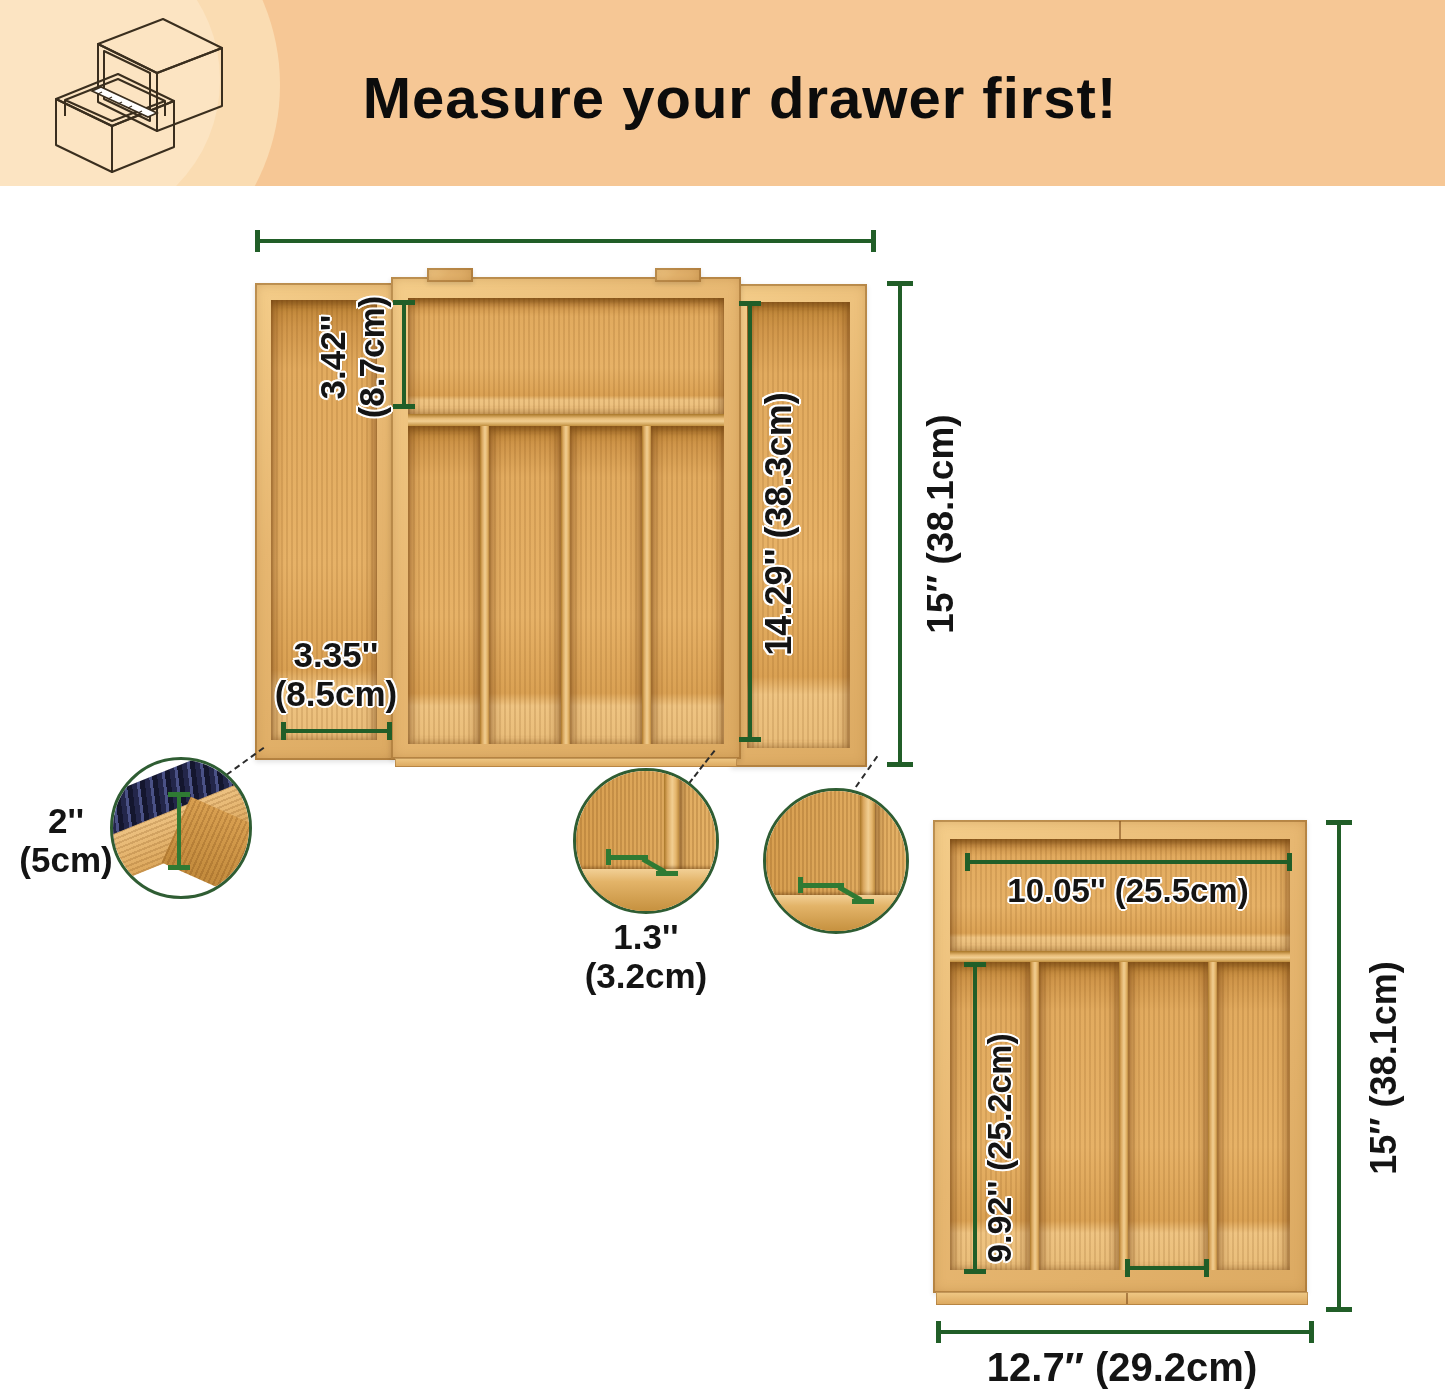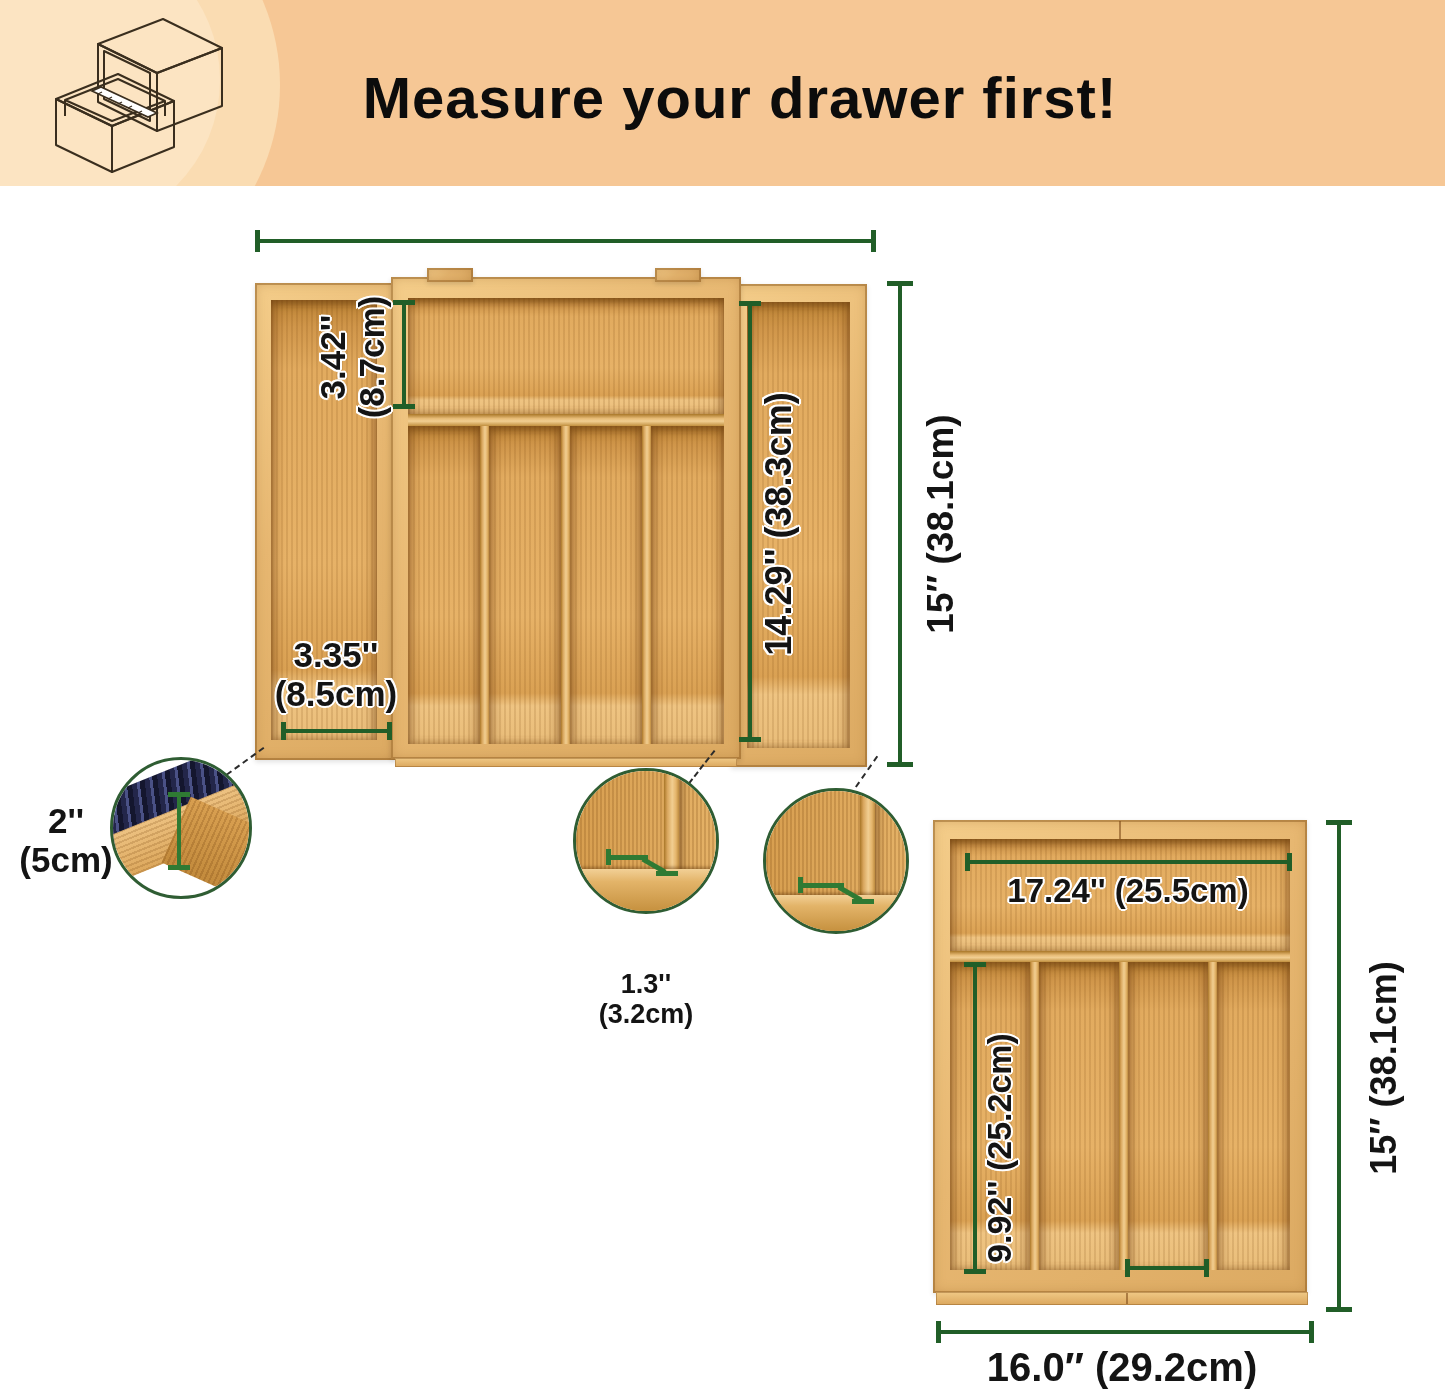--- a/index.html
+++ b/index.html
@@ -212,7 +212,7 @@
       <span class="cap cl"></span>
       <span class="cap cr"></span>
     </div>
-  <div class="abs mtext ctr" style="left:1128px;top:891px;font-size:33px;">17.24''  (25.5cm)</div>
+  <div class="abs mtext ctr" style="left:1128px;top:891px;font-size:33px;">10.05''  (25.5cm)</div>
 
   <div class="abs vline sm" style="left:973px;top:964px;height:308px;">
       <span class="cap ct"></span>

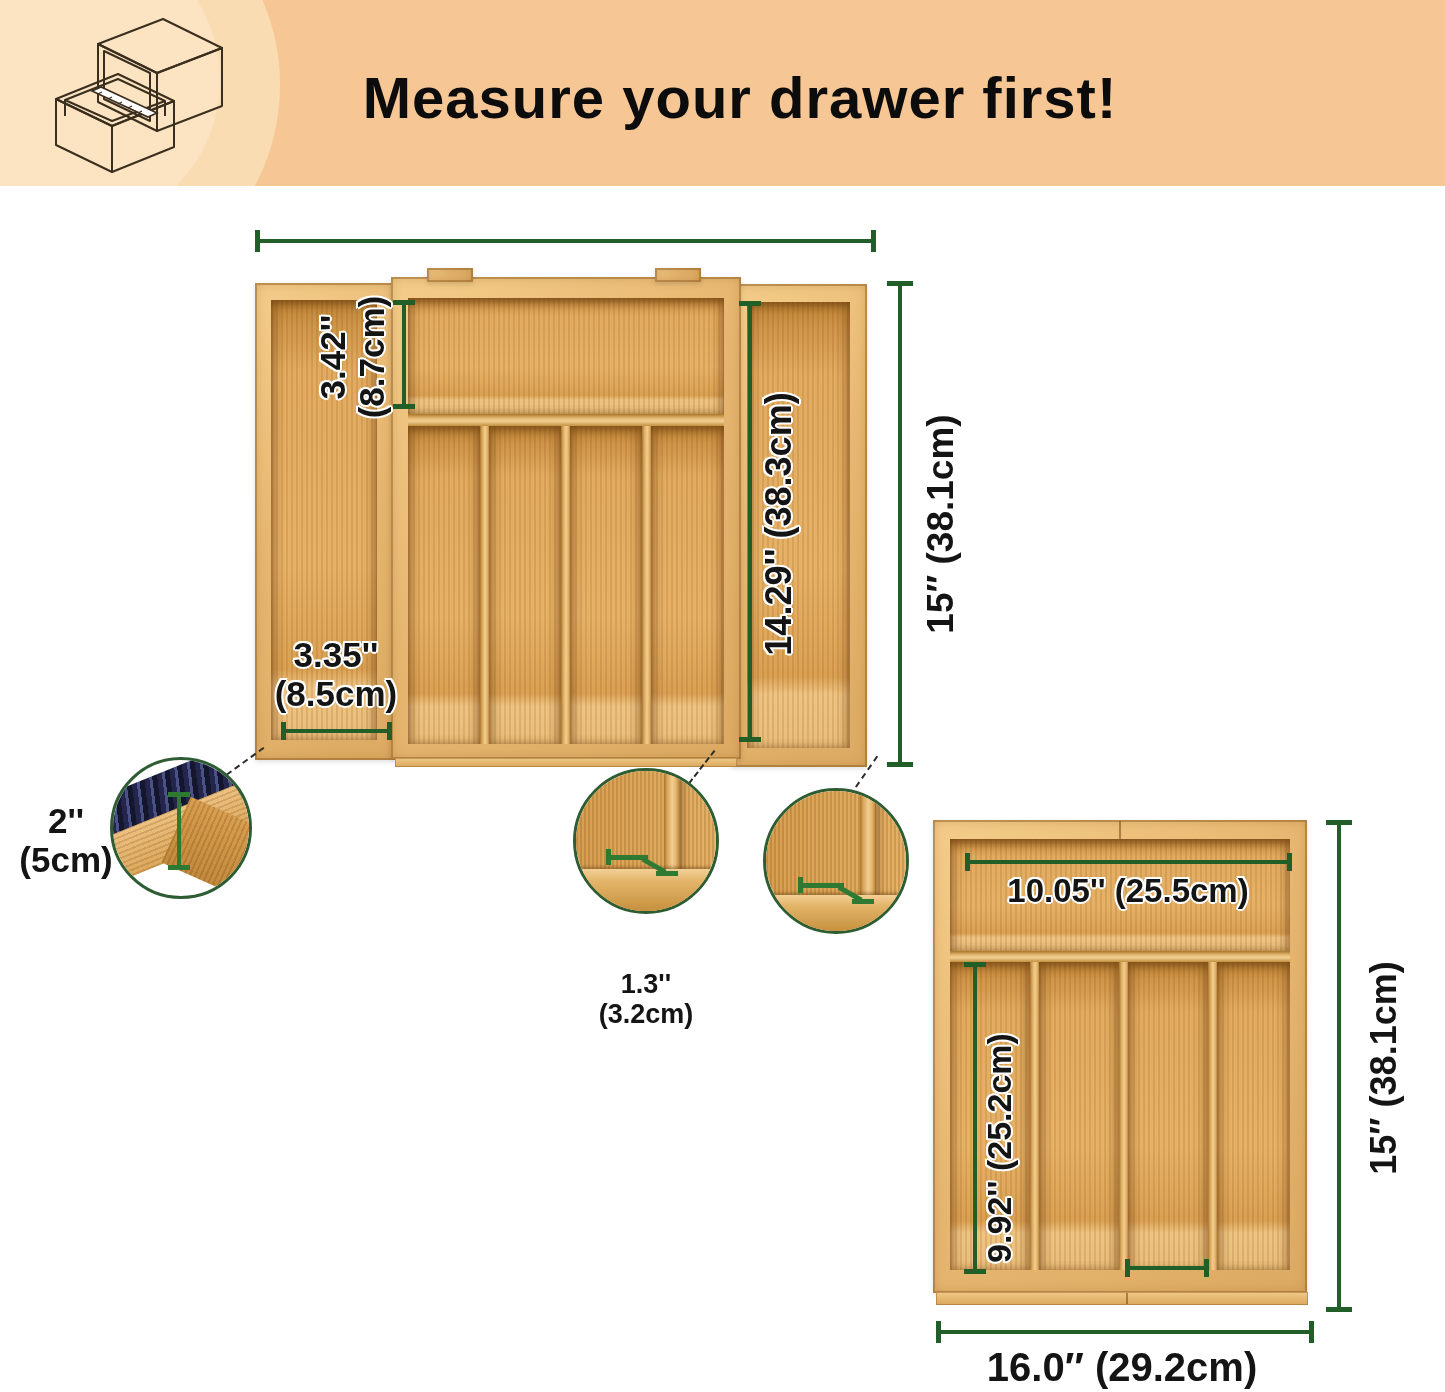--- a/index.html
+++ b/index.html
@@ -178,7 +178,7 @@
     <div class="abs gbar" style="left:68px;top:86px;width:26px;height:5px;transform:rotate(30deg);transform-origin:0 0;"></div>
     <div class="abs gbar" style="left:80px;top:100px;width:22px;height:5px;"></div>
   </div>
-  <div class="abs mtext ctr" style="left:646px;top:999px;font-size:27px;">
+  <div class="abs mtext ctr" style="left:646px;top:956px;font-size:35px;">
     <div>1.3''</div>
     <div>(3.2cm)</div>
   </div>

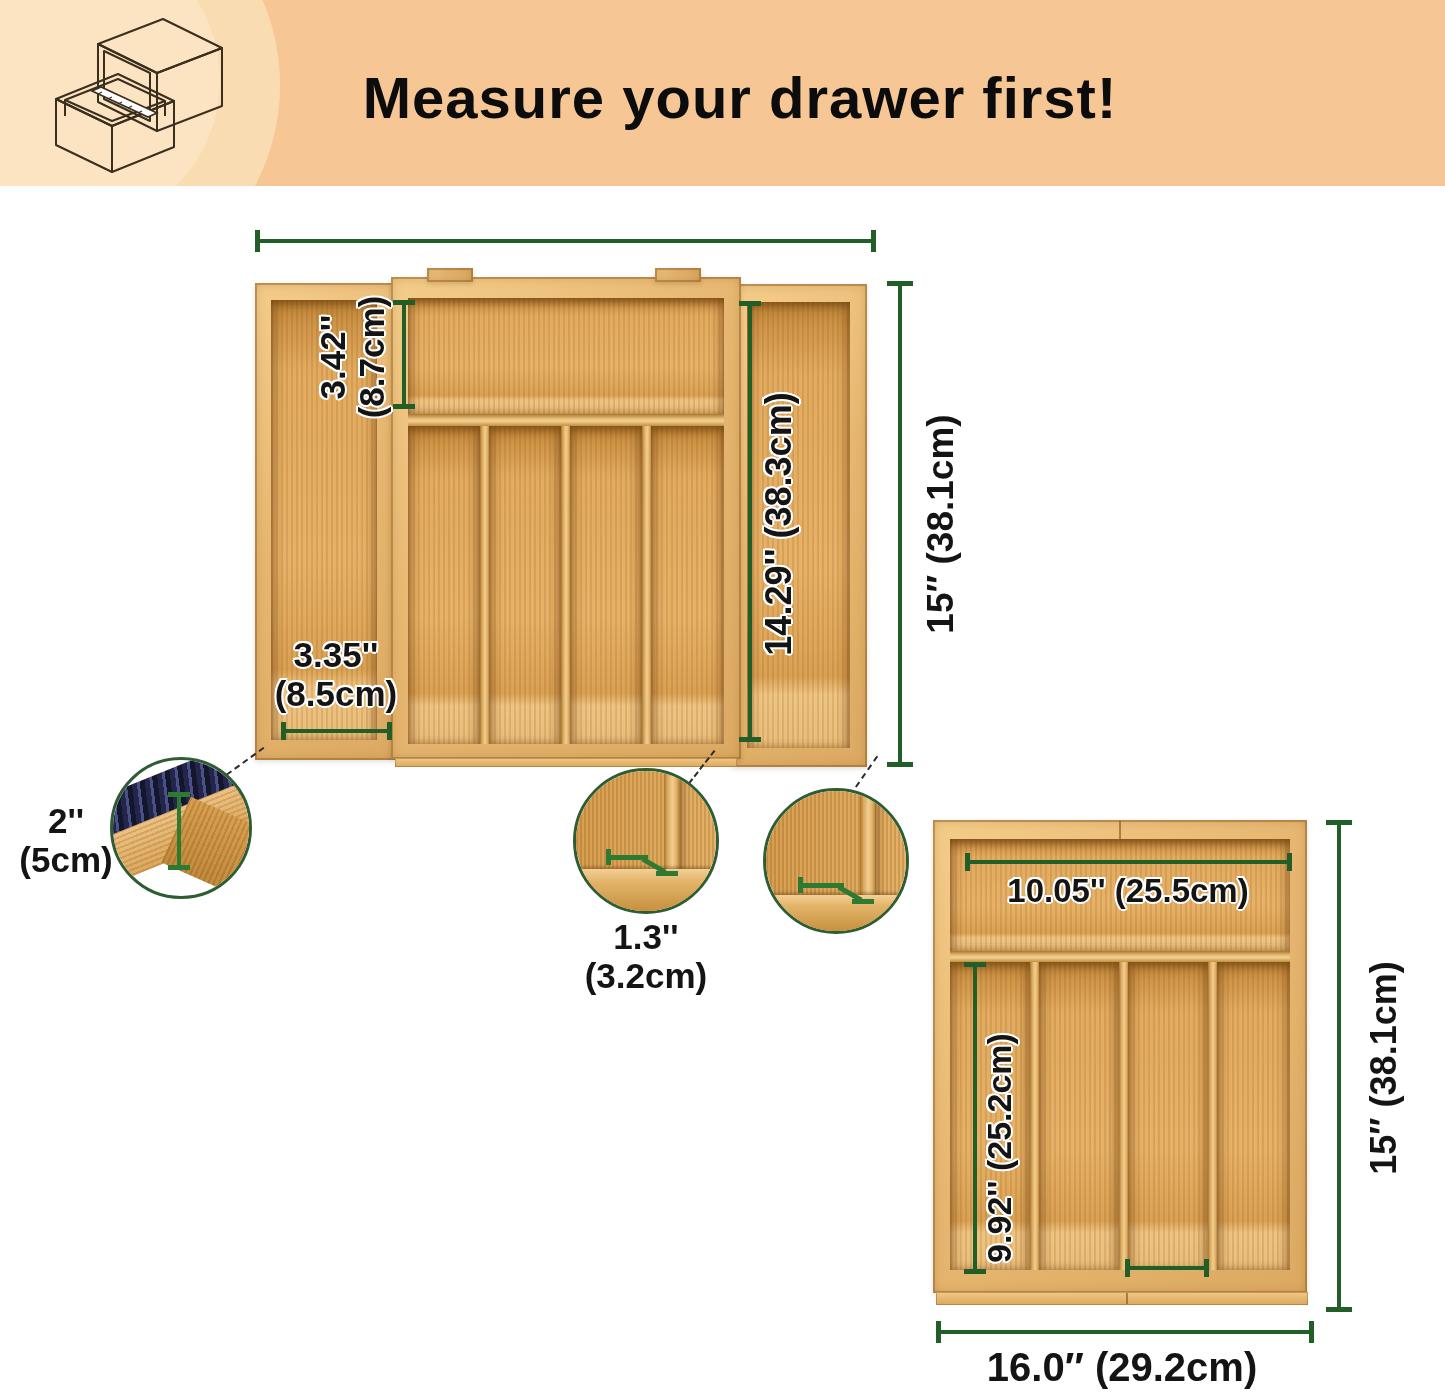--- a/index.html
+++ b/index.html
@@ -235,7 +235,7 @@
       <span class="cap cl"></span>
       <span class="cap cr"></span>
     </div>
-  <div class="abs mtext ctr" style="left:1122px;top:1367px;font-size:40px;">16.0″ (29.2cm)</div>
+  <div class="abs mtext ctr" style="left:1122px;top:1367px;font-size:40px;">12.7″ (29.2cm)</div>
 
 </div>
 

